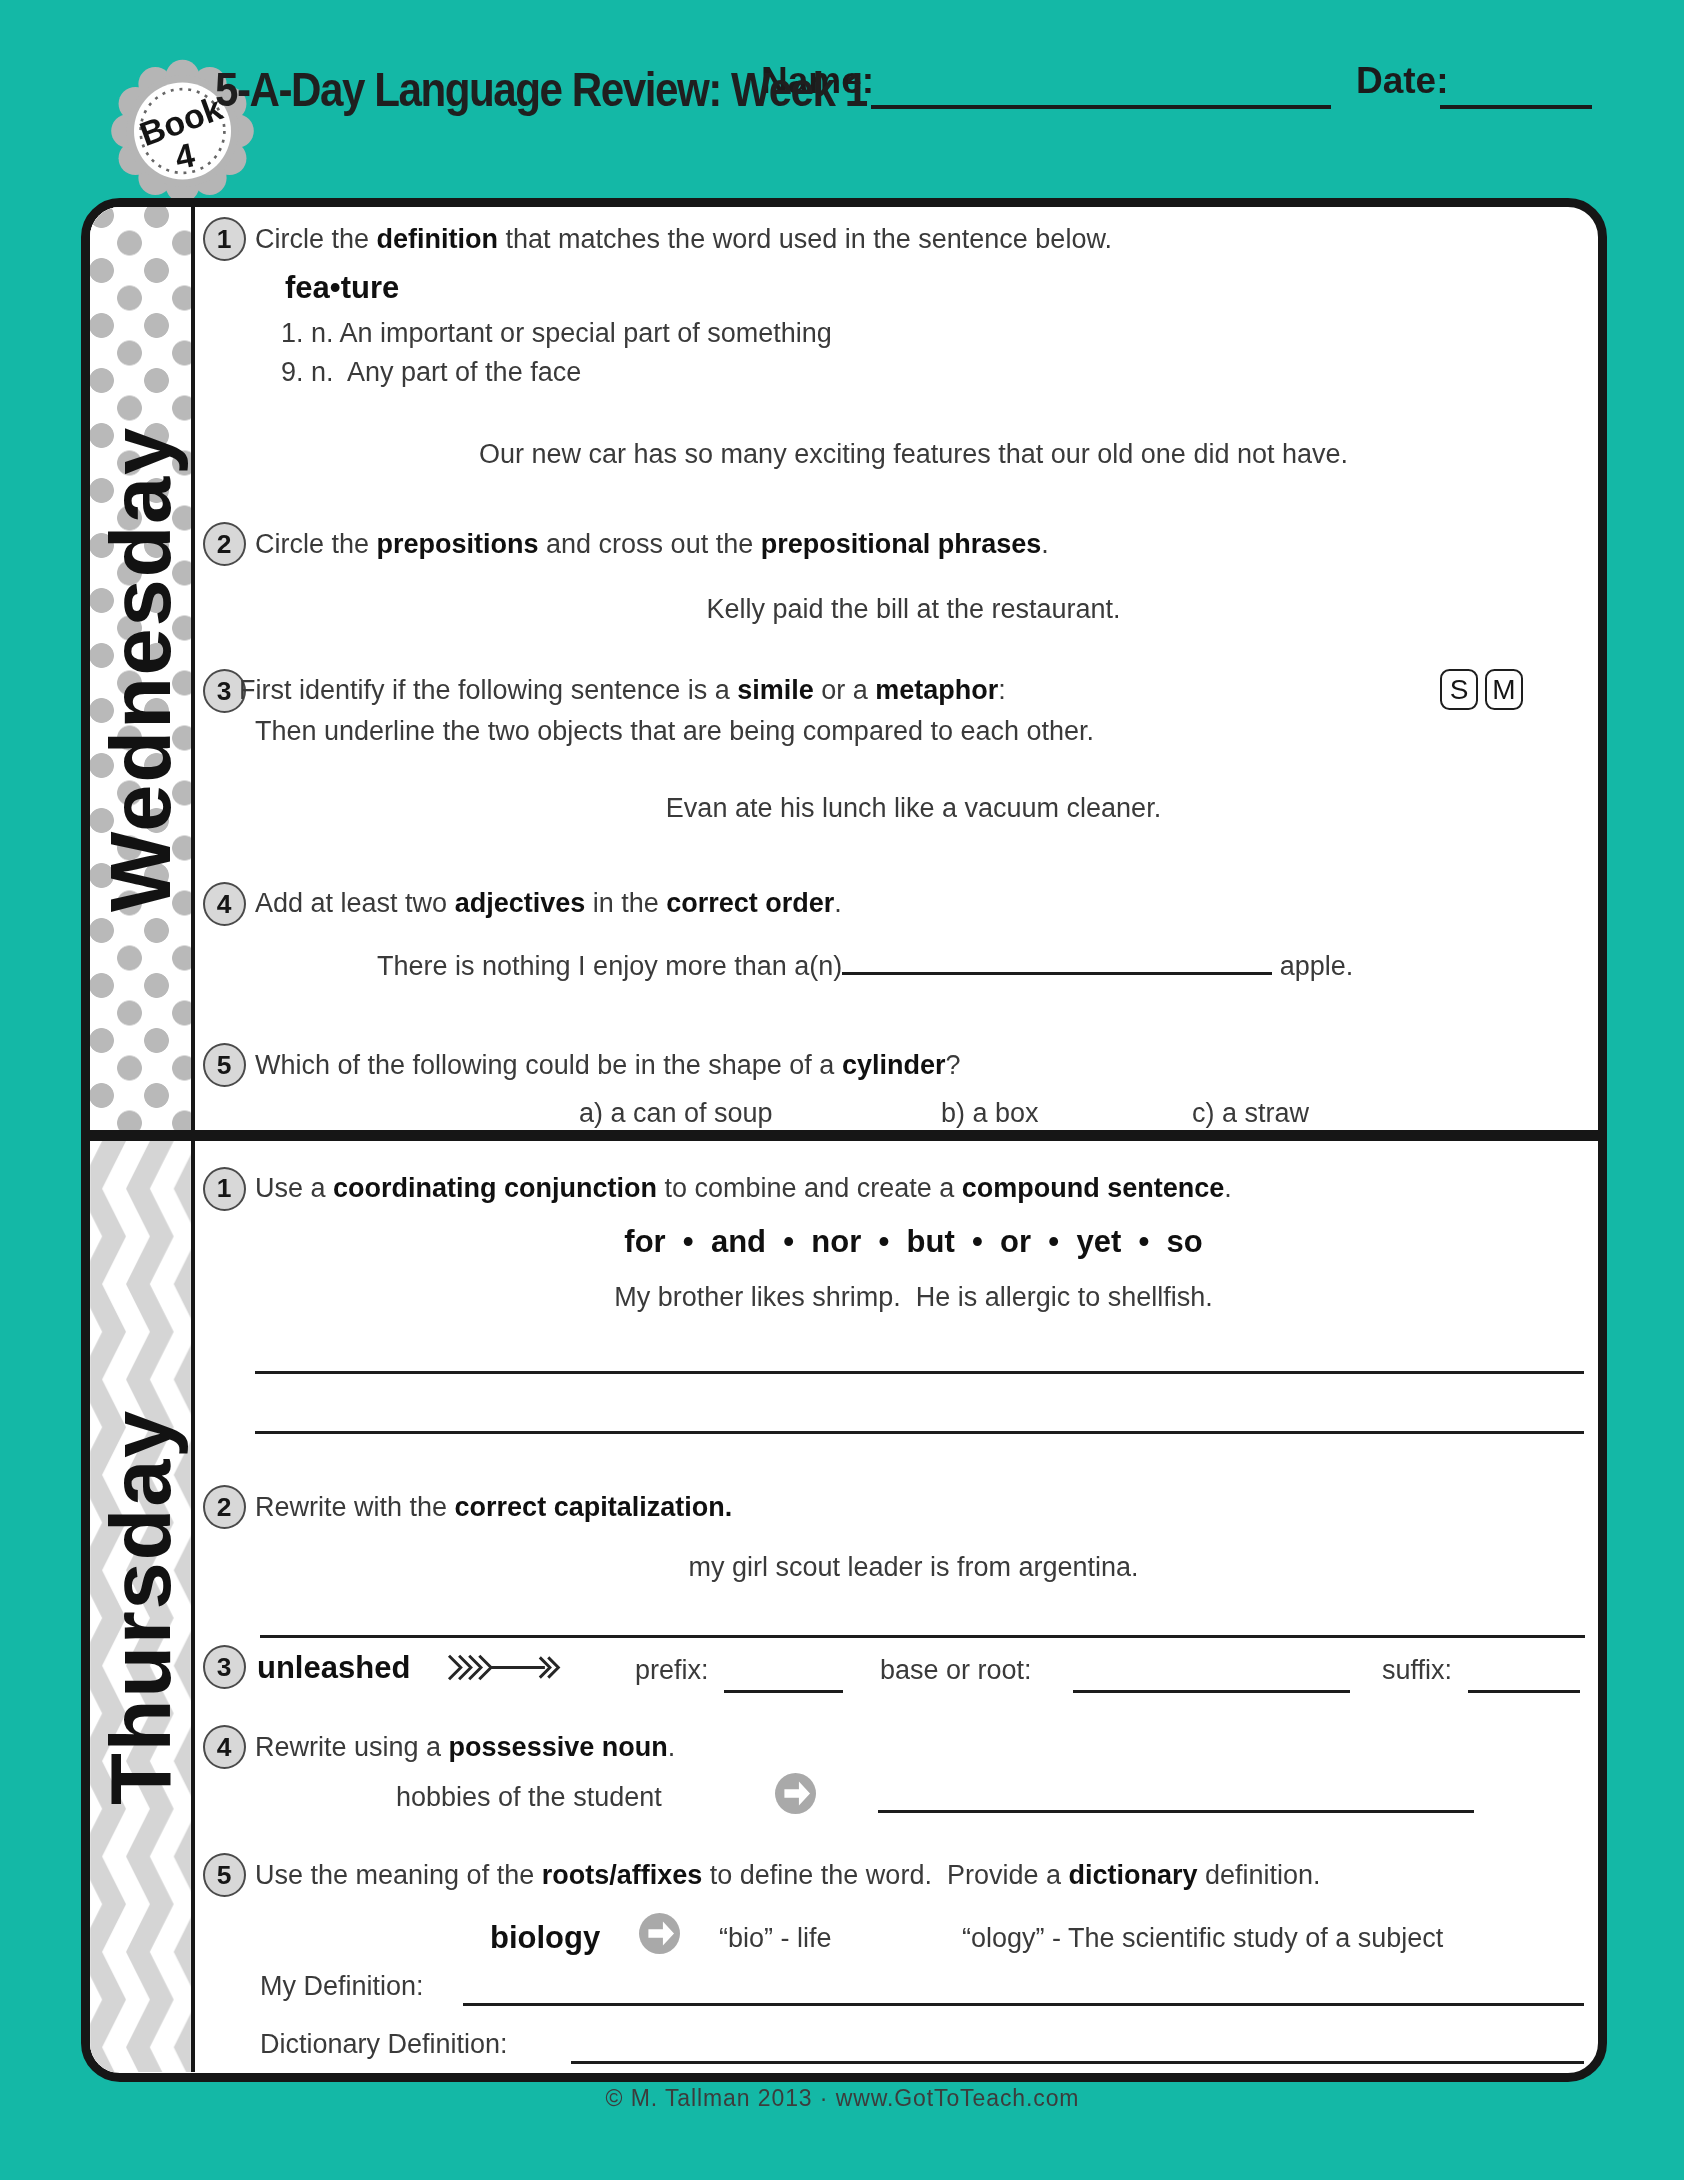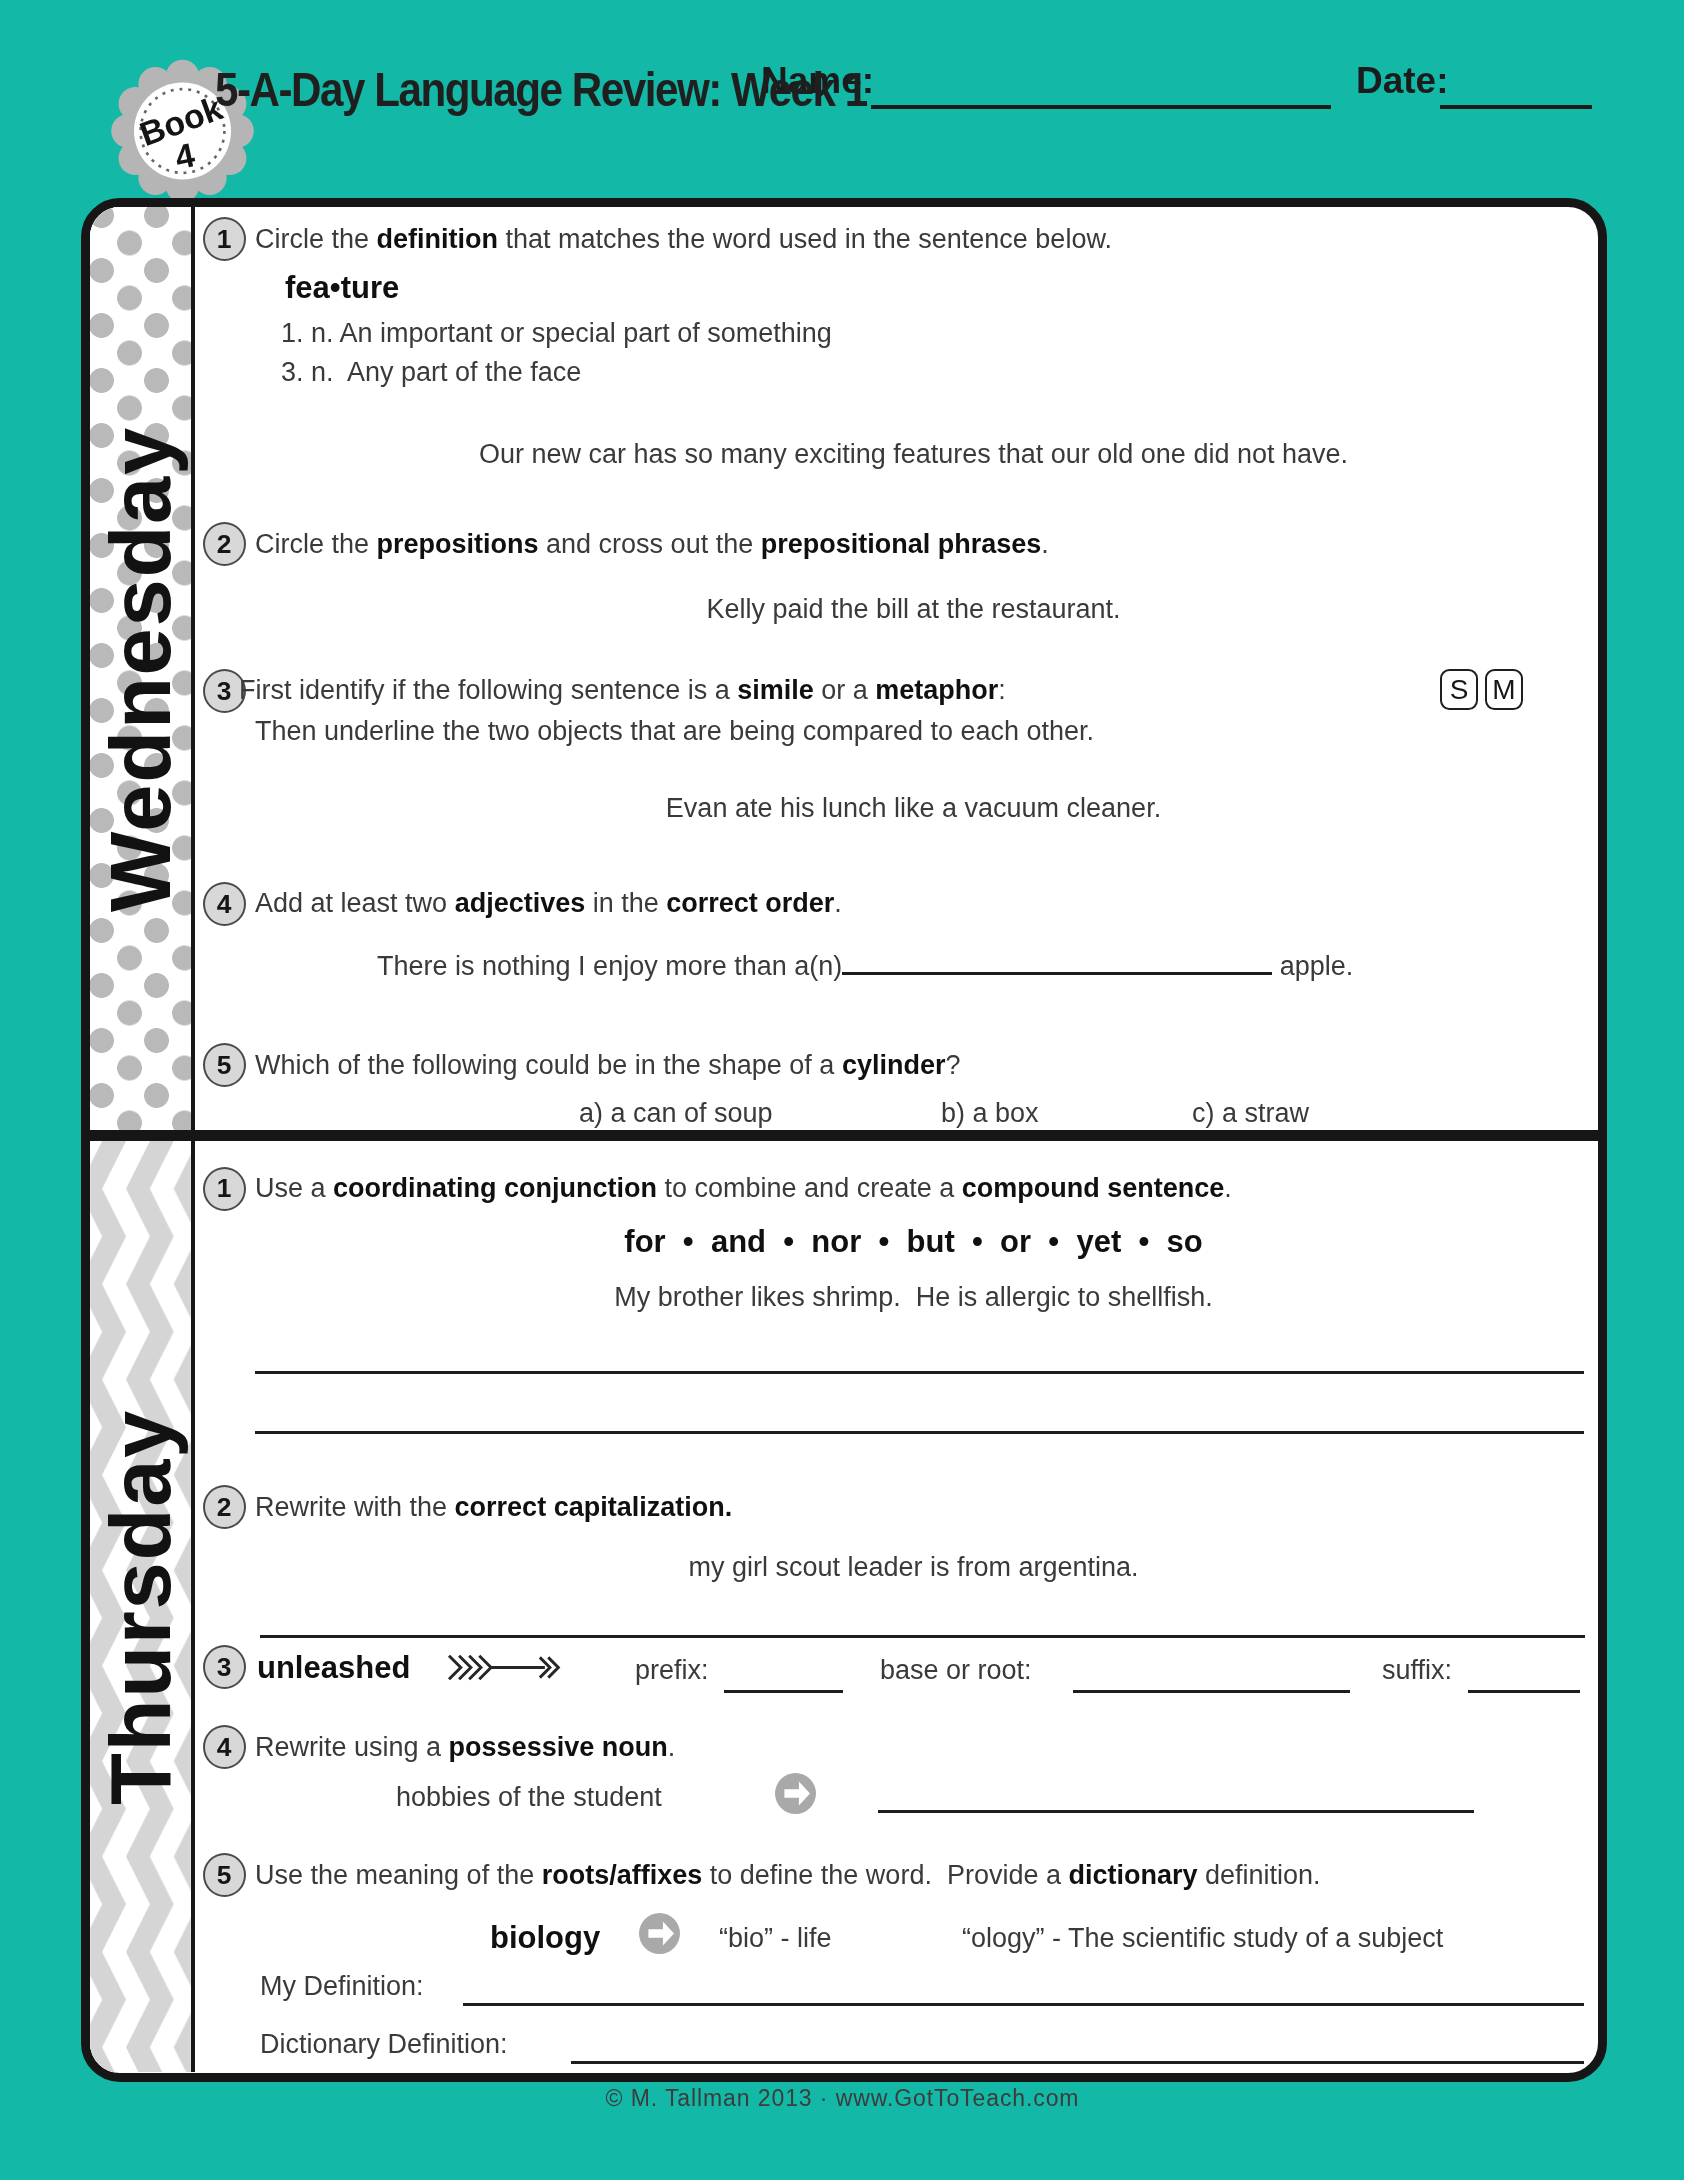--- a/index.html
+++ b/index.html
@@ -105,7 +105,7 @@
         <div class="ptext" style="left:60px; top:17px;"><span>Circle the </span><b>definition</b><span> that matches the word used in the sentence below.</span></div>
         <div class="ptext bold36" style="left:90px; top:63px;">fea•ture</div>
         <div class="ptext" style="left:86px; top:111px;">1. n. An important or special part of something</div>
-        <div class="ptext" style="left:86px; top:150px;">3. n.  Any part of the face</div>
+        <div class="ptext" style="left:86px; top:150px;">9. n.  Any part of the face</div>
         <div class="center-row" style="top:232px;">Our new car has so many exciting features that our old one did not have.</div>
 
         <div class="qnum" style="top:315px;">2</div>

